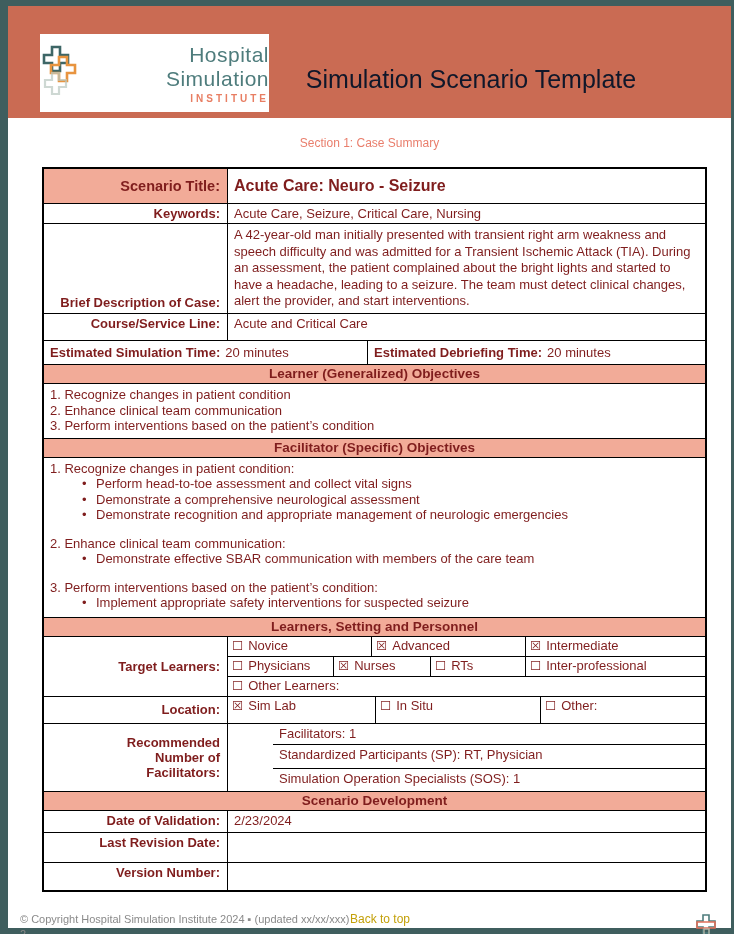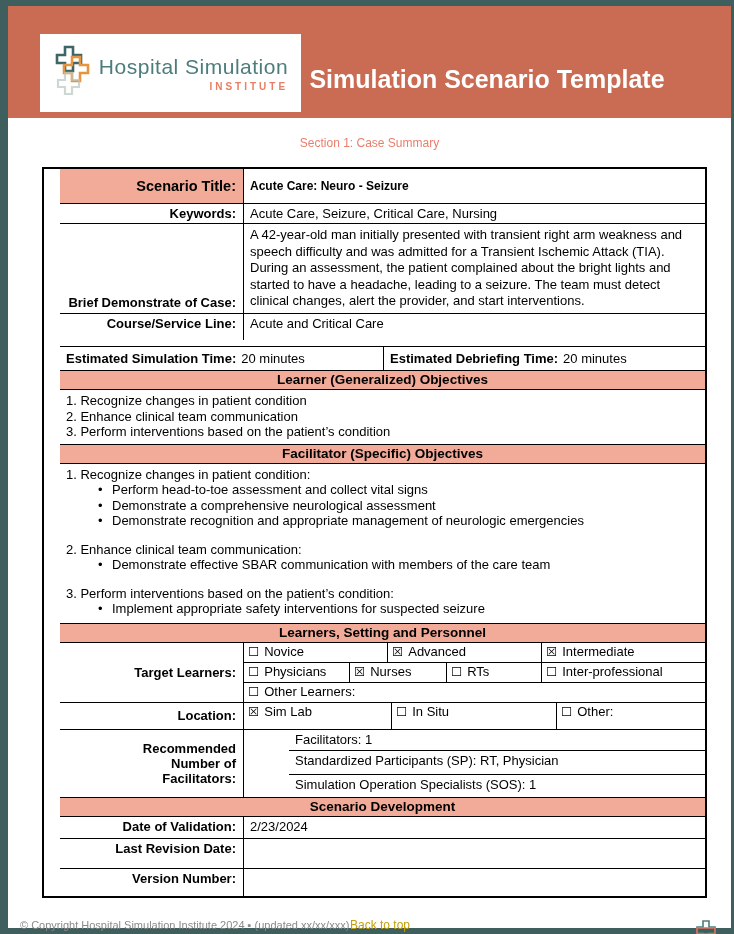--- a/index.html
+++ b/index.html
@@ -20,7 +20,7 @@
     display:flex; align-items:flex-end;
   }
   .logo-box {
-    background:#ffffff; width:261px; height:78px;
+    background:#ffffff; width:229px; height:78px;
     margin-left:32px; margin-bottom:6px;
     display:flex; align-items:center; justify-content:center; gap:6px;
   }

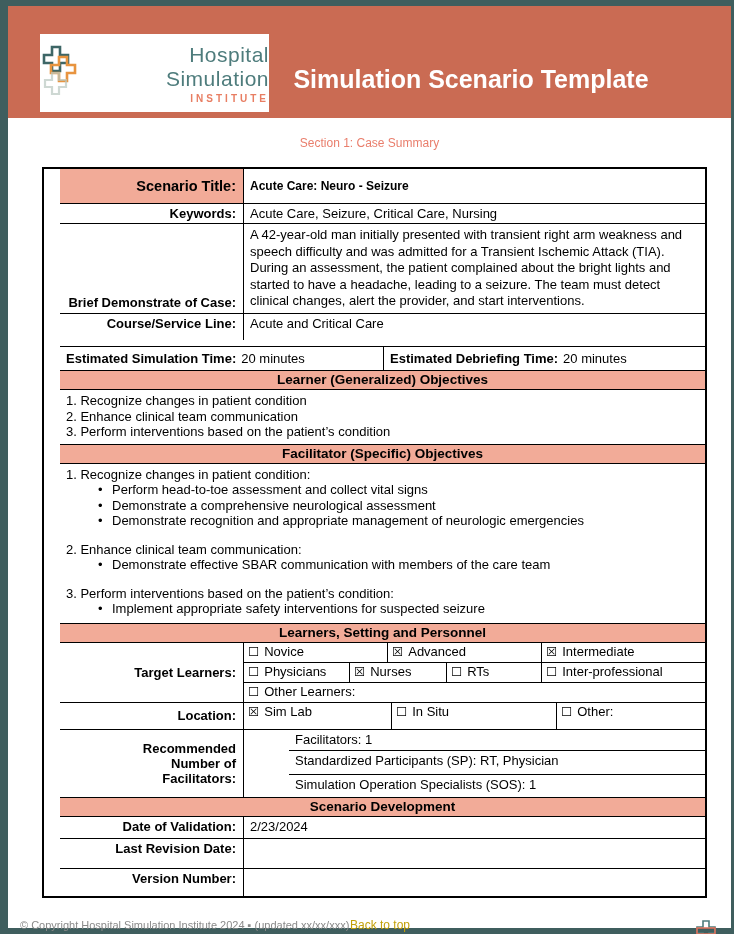--- a/index.html
+++ b/index.html
@@ -28,7 +28,7 @@
   .logo-name { font-size:21px; color:#4e7c7c; letter-spacing:0.5px; }
   .logo-sub  { font-size:10px; color:#e87e63; font-weight:600; letter-spacing:3px; margin-top:2px; }
   .band-title-wrap { flex:1; display:flex; justify-content:center; padding-right:58px; align-self:center; margin-top:34px;}
-  .band-title { color:#ffffff; font-size:25px;font-weight:bold; }
+  .band-title { color:#0f172a; font-size:25px; }
   
   .section-title {
     text-align:center; color:#e97e6c; font-weight:normal; font-size:12px;

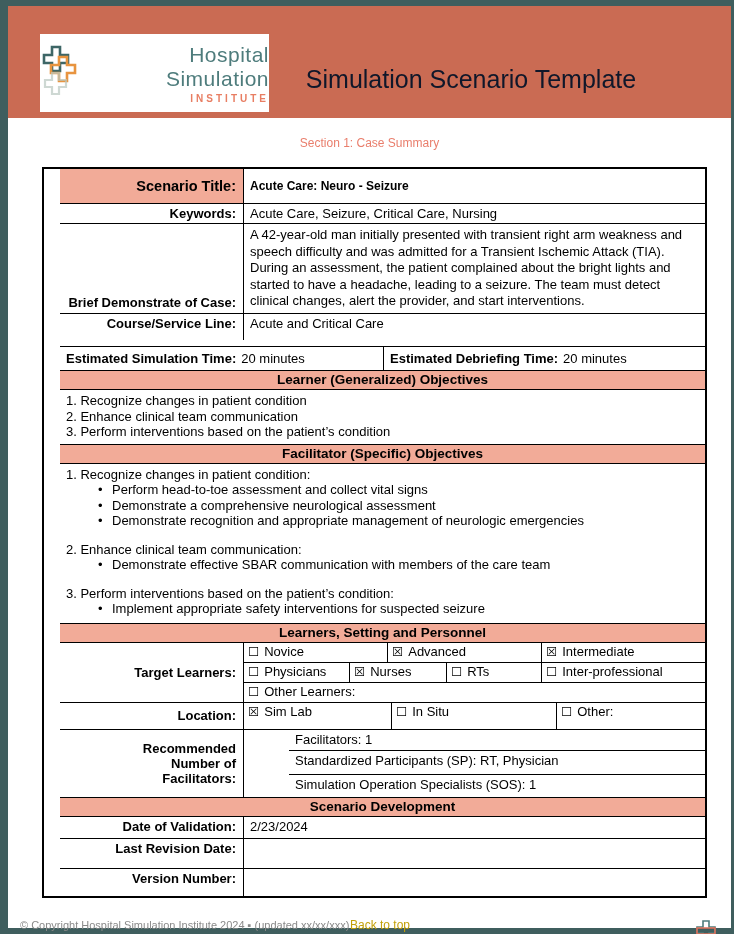--- a/index.html
+++ b/index.html
@@ -37,7 +37,7 @@
   
   .tbl {
     margin-left:34px; width:665px;
-    border:2px solid #000; font-size:13px; color:#000000;padding-left:16px;
+    border:2px solid #000; font-size:13px; color:#7f1d1d;
   }
   .tr { display:grid; border-top:1px solid #000; }
   .tr:first-child { border-top:none; }

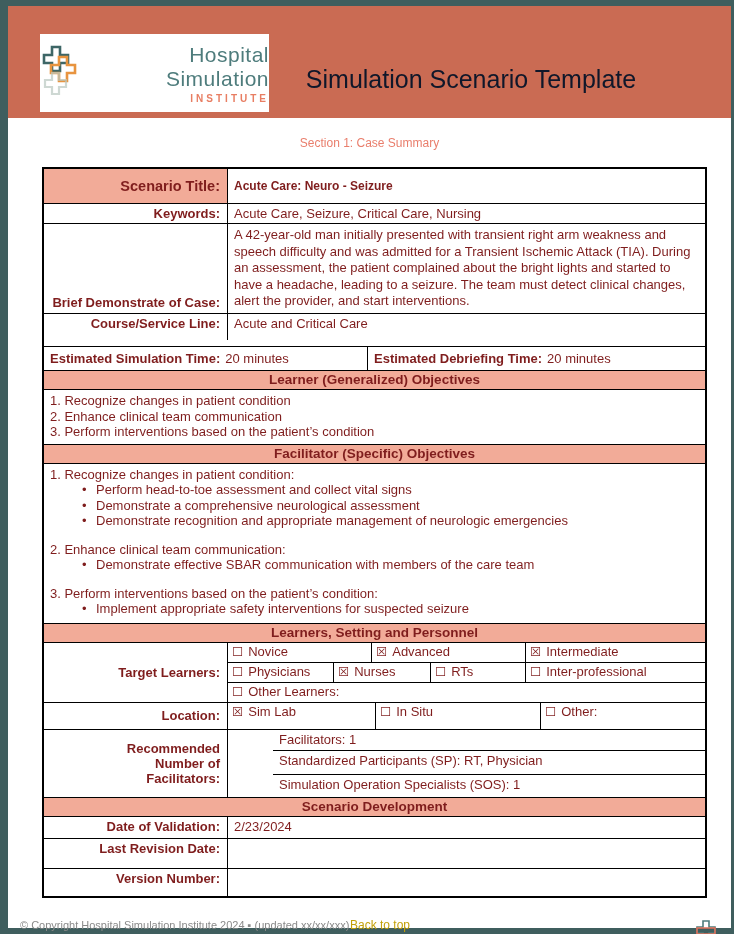--- a/index.html
+++ b/index.html
@@ -52,7 +52,7 @@
   }
   .r-title { min-height:34px; }
   .r-title .lbl { font-size:14.5px; display:flex; align-items:center; justify-content:flex-end; }
-  .r-title .vcell { font-weight:bold; font-size:12px; display:flex; align-items:center; }
+  .r-title .vcell { font-weight:bold; font-size:16px; display:flex; align-items:center; }
   .r-keywords { min-height:19px; }
   .r-desc { min-height:90px; }
   .r-desc .lbl { display:flex; align-items:flex-end; justify-content:flex-end; padding-bottom:3px; }

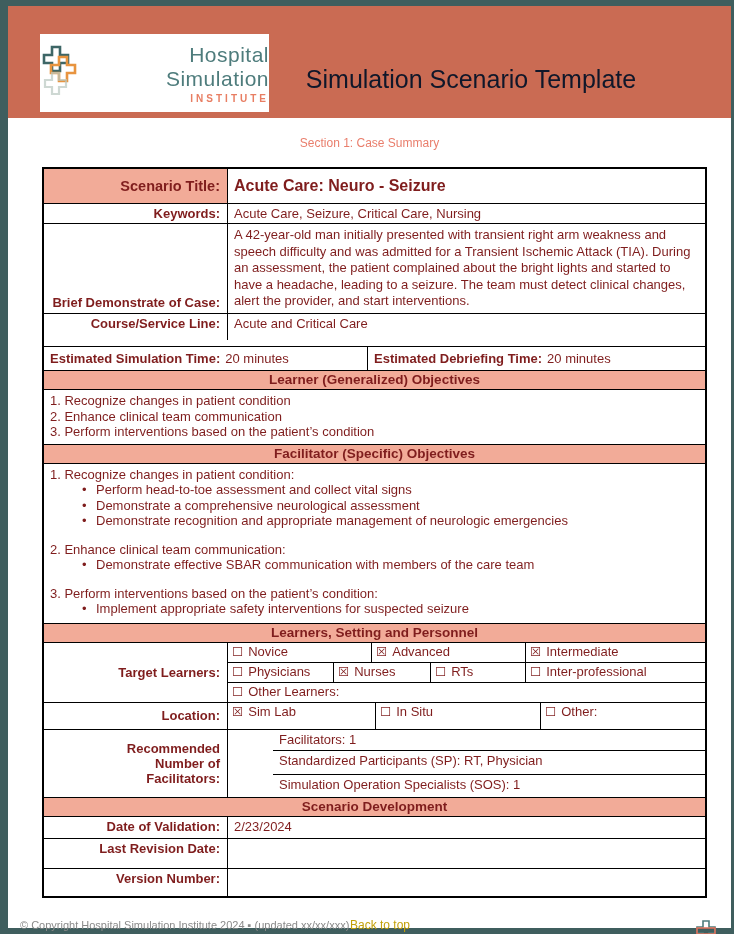--- a/index.html
+++ b/index.html
@@ -139,7 +139,7 @@
     </div>
 
     <div class="tr tr2 r-desc">
-      <div class="cell lbl">Brief Demonstrate of Case:</div>
+      <div class="cell lbl">Brief Description of Case:</div>
       <div class="cell vcell">A 42-year-old man initially presented with transient right arm weakness and speech difficulty and was admitted for a Transient Ischemic Attack (TIA). During an assessment, the patient complained about the bright lights and started to have a headache, leading to a seizure. The team must detect clinical changes, alert the provider, and start interventions.</div>
     </div>
 

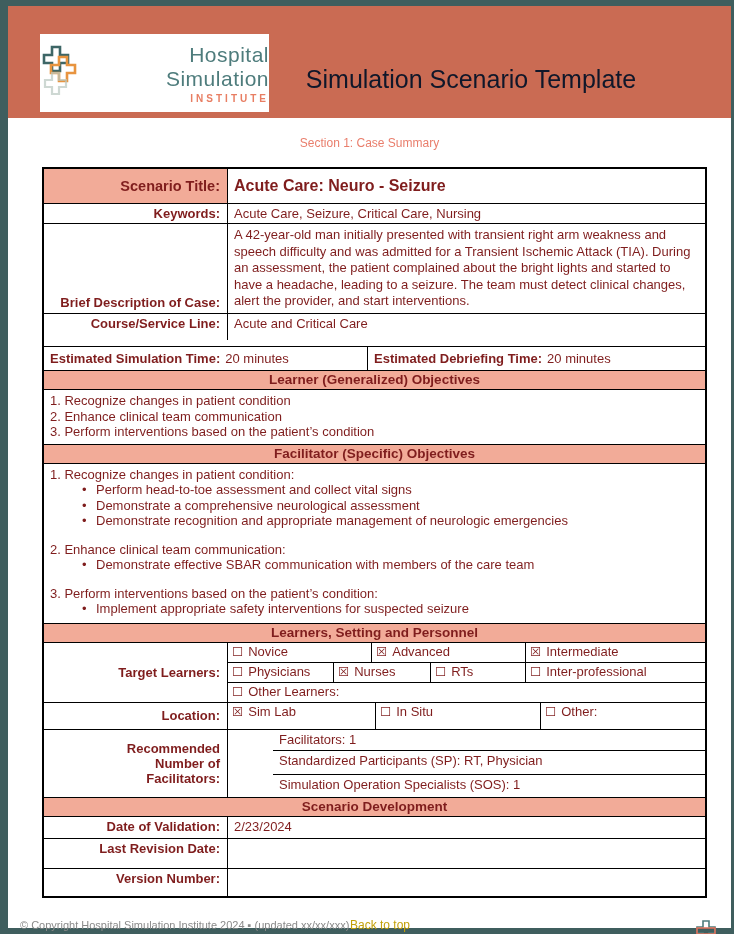--- a/index.html
+++ b/index.html
@@ -58,7 +58,7 @@
   .r-desc .lbl { display:flex; align-items:flex-end; justify-content:flex-end; padding-bottom:3px; }
   .r-desc .vcell { line-height:16.5px; padding-top:3px; }
   .r-course { min-height:27px; }
-  .r-times { grid-template-columns:323px 1fr; min-height:24px;margin-top:6px; }
+  .r-times { grid-template-columns:323px 1fr; min-height:24px; }
   .r-times .cell { display:flex; align-items:center; }
   .inline-lbl { font-weight:bold; }
   .inline-val { margin-left:5px; }

